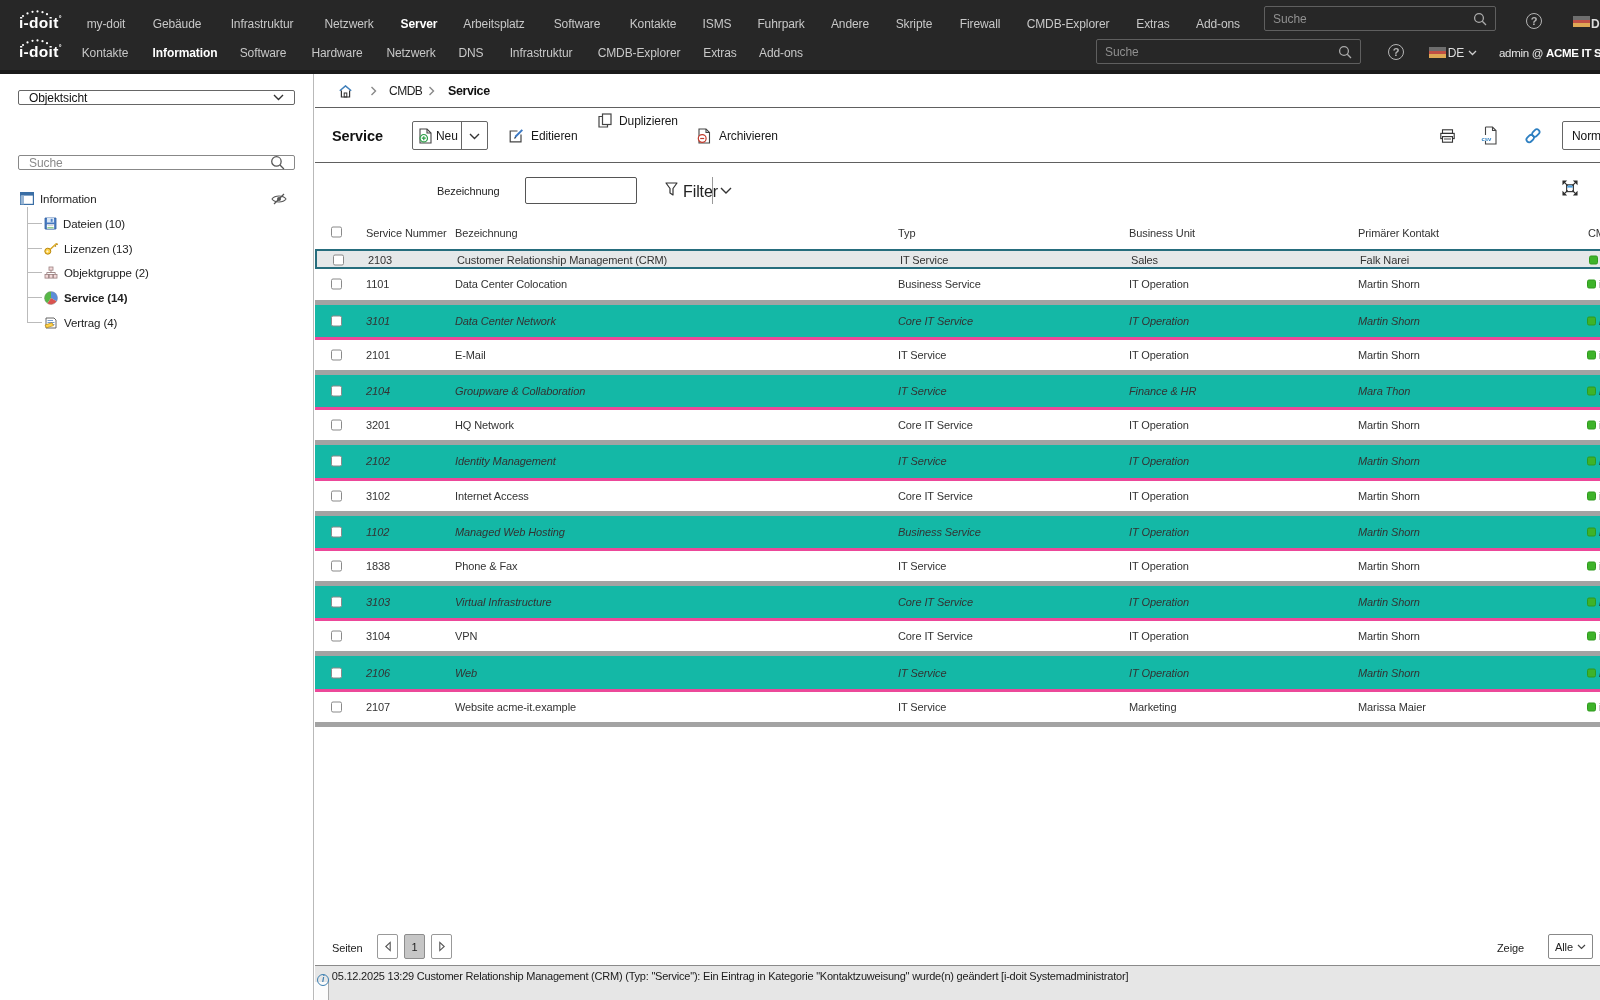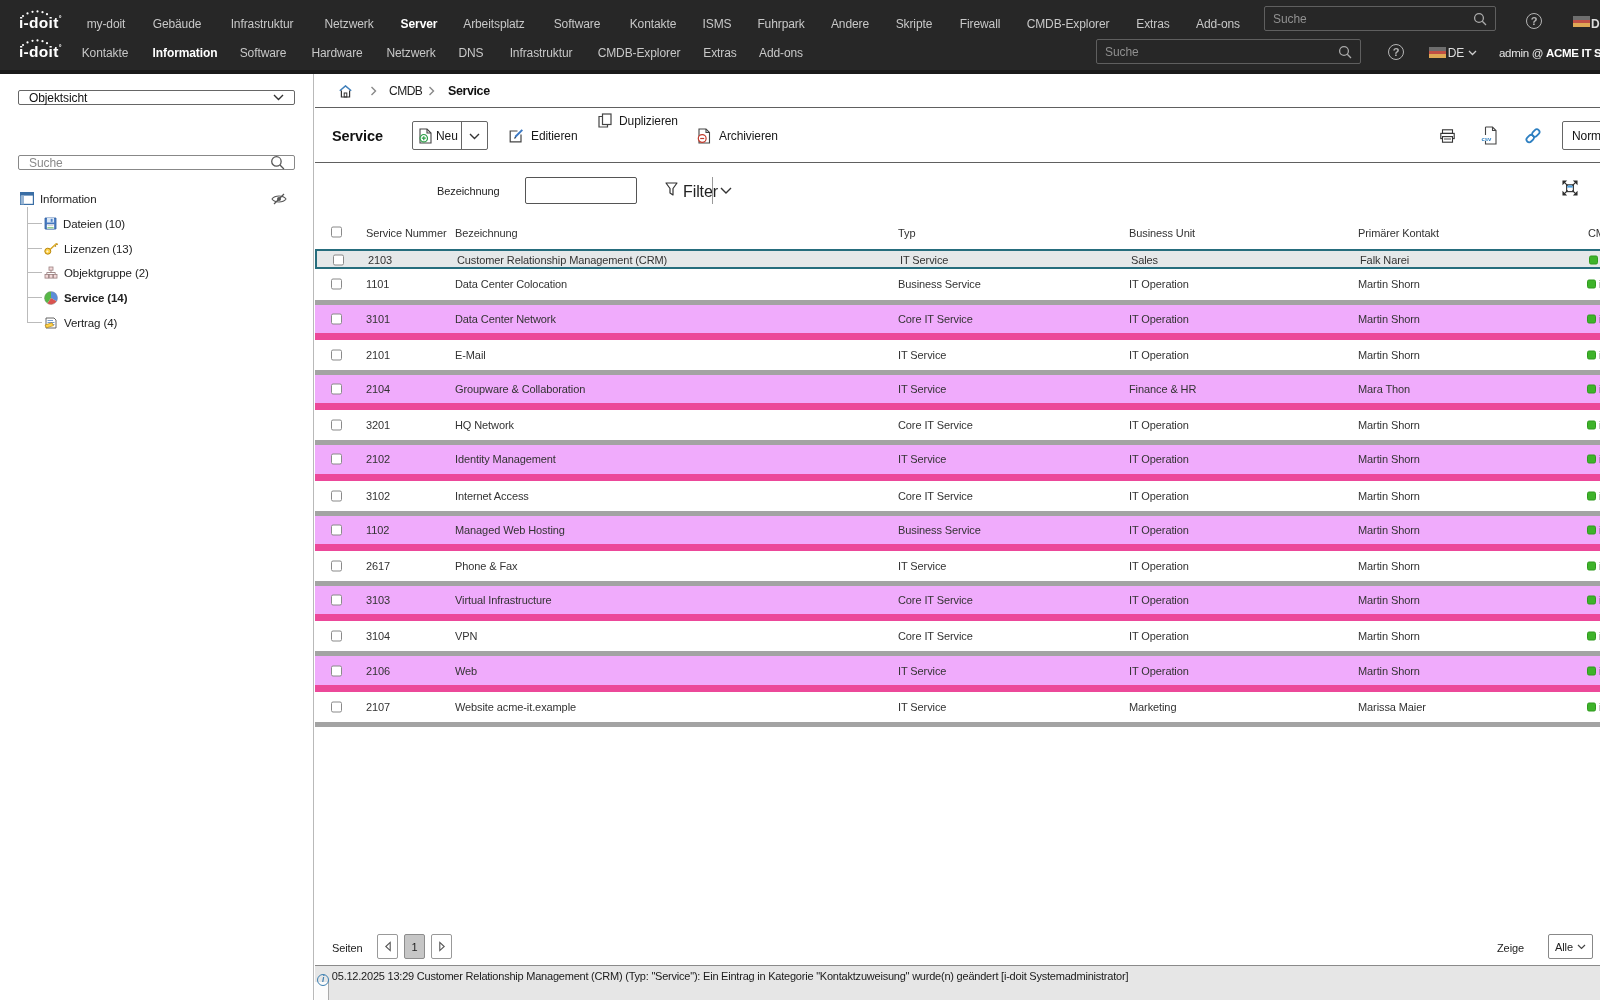--- a/index.html
+++ b/index.html
@@ -51,7 +51,7 @@
 .hrow { position:relative; height:35.4px; font-size:11px; color:#333; }
 .hrow .cell { margin-top:1.5px; }
 .drow { position:relative; height:35.2px; font-size:11px; color:#333; border-bottom:5px solid #a3a3a3; }
-.drow.g { background:#f0abfc; border-bottom:7px solid #ec4899; }
+.drow.g { background:#14b8a6; border-bottom:3px solid #ec4899;font-style:italic; }
 .drow.sel { background:#e5e8e9; height:20px; border-top:2px solid #266d7d;
   border-bottom:2px solid #266d7d; border-left:2px solid #266d7d; }
 .drow.sel .cell, .drow.sel .cb, .drow.sel .gsq { margin-top:1px; }

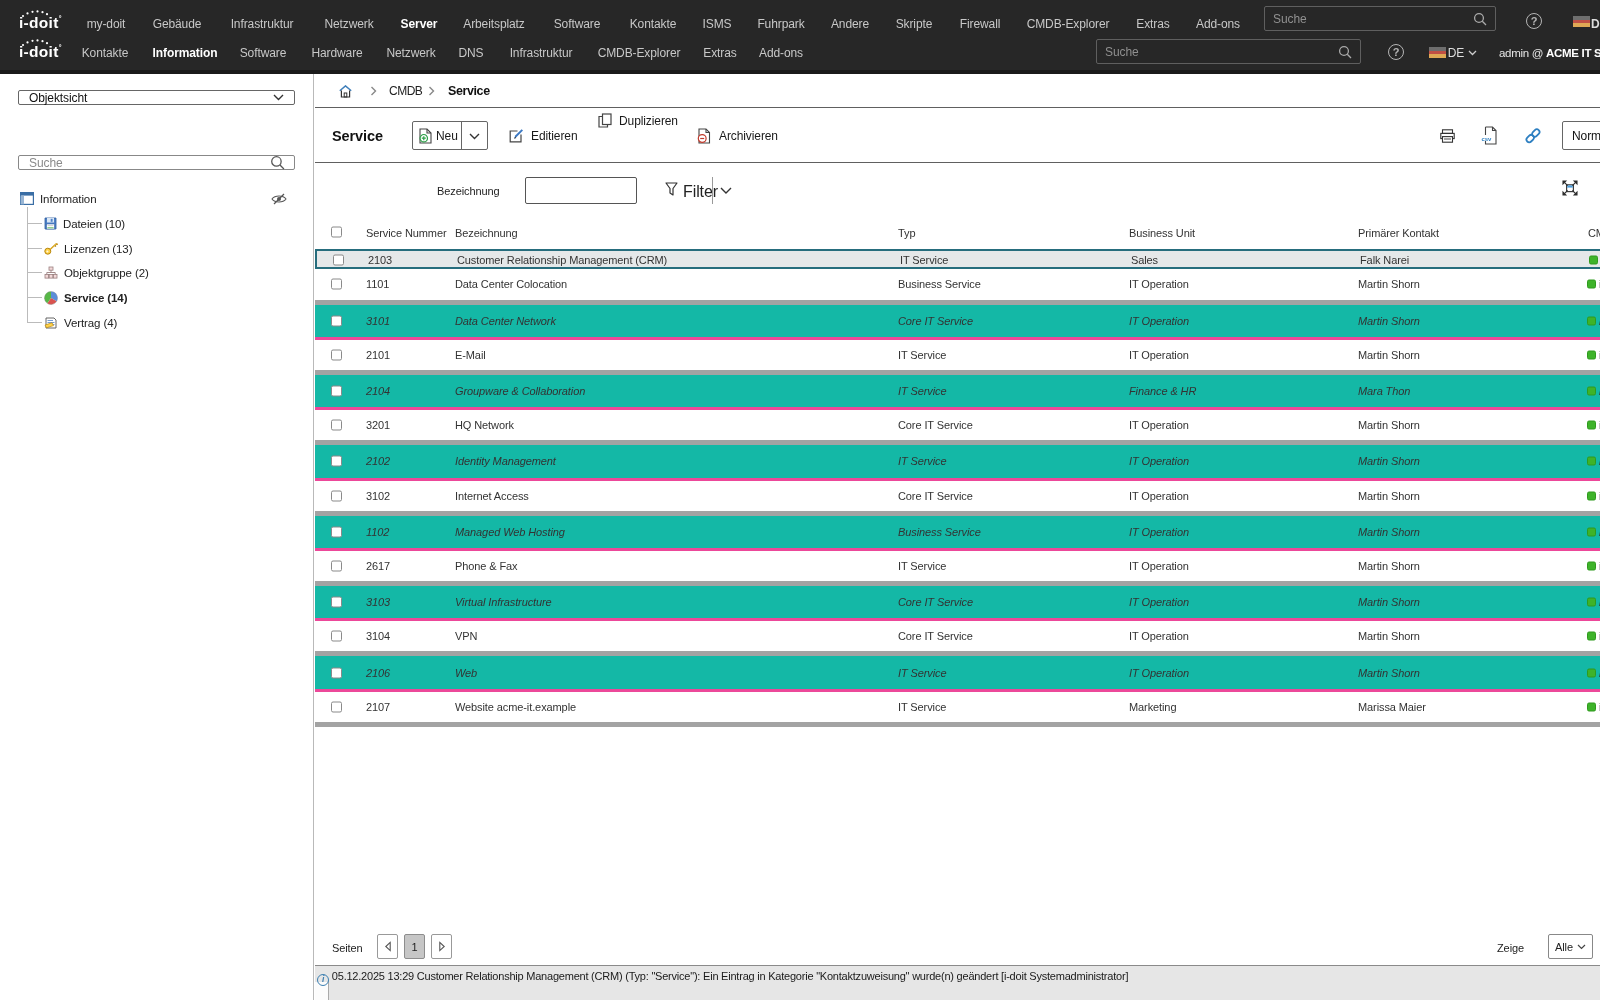--- a/index.html
+++ b/index.html
@@ -448,7 +448,7 @@
     </div>
     <div class="drow">
       <span class="cb"></span>
-        <span class="cell c1">2617</span>
+        <span class="cell c1">1838</span>
         <span class="cell c2">Phone &amp; Fax</span>
       <span class="cell c3">IT Service</span>
         <span class="cell c4">IT Operation</span>

